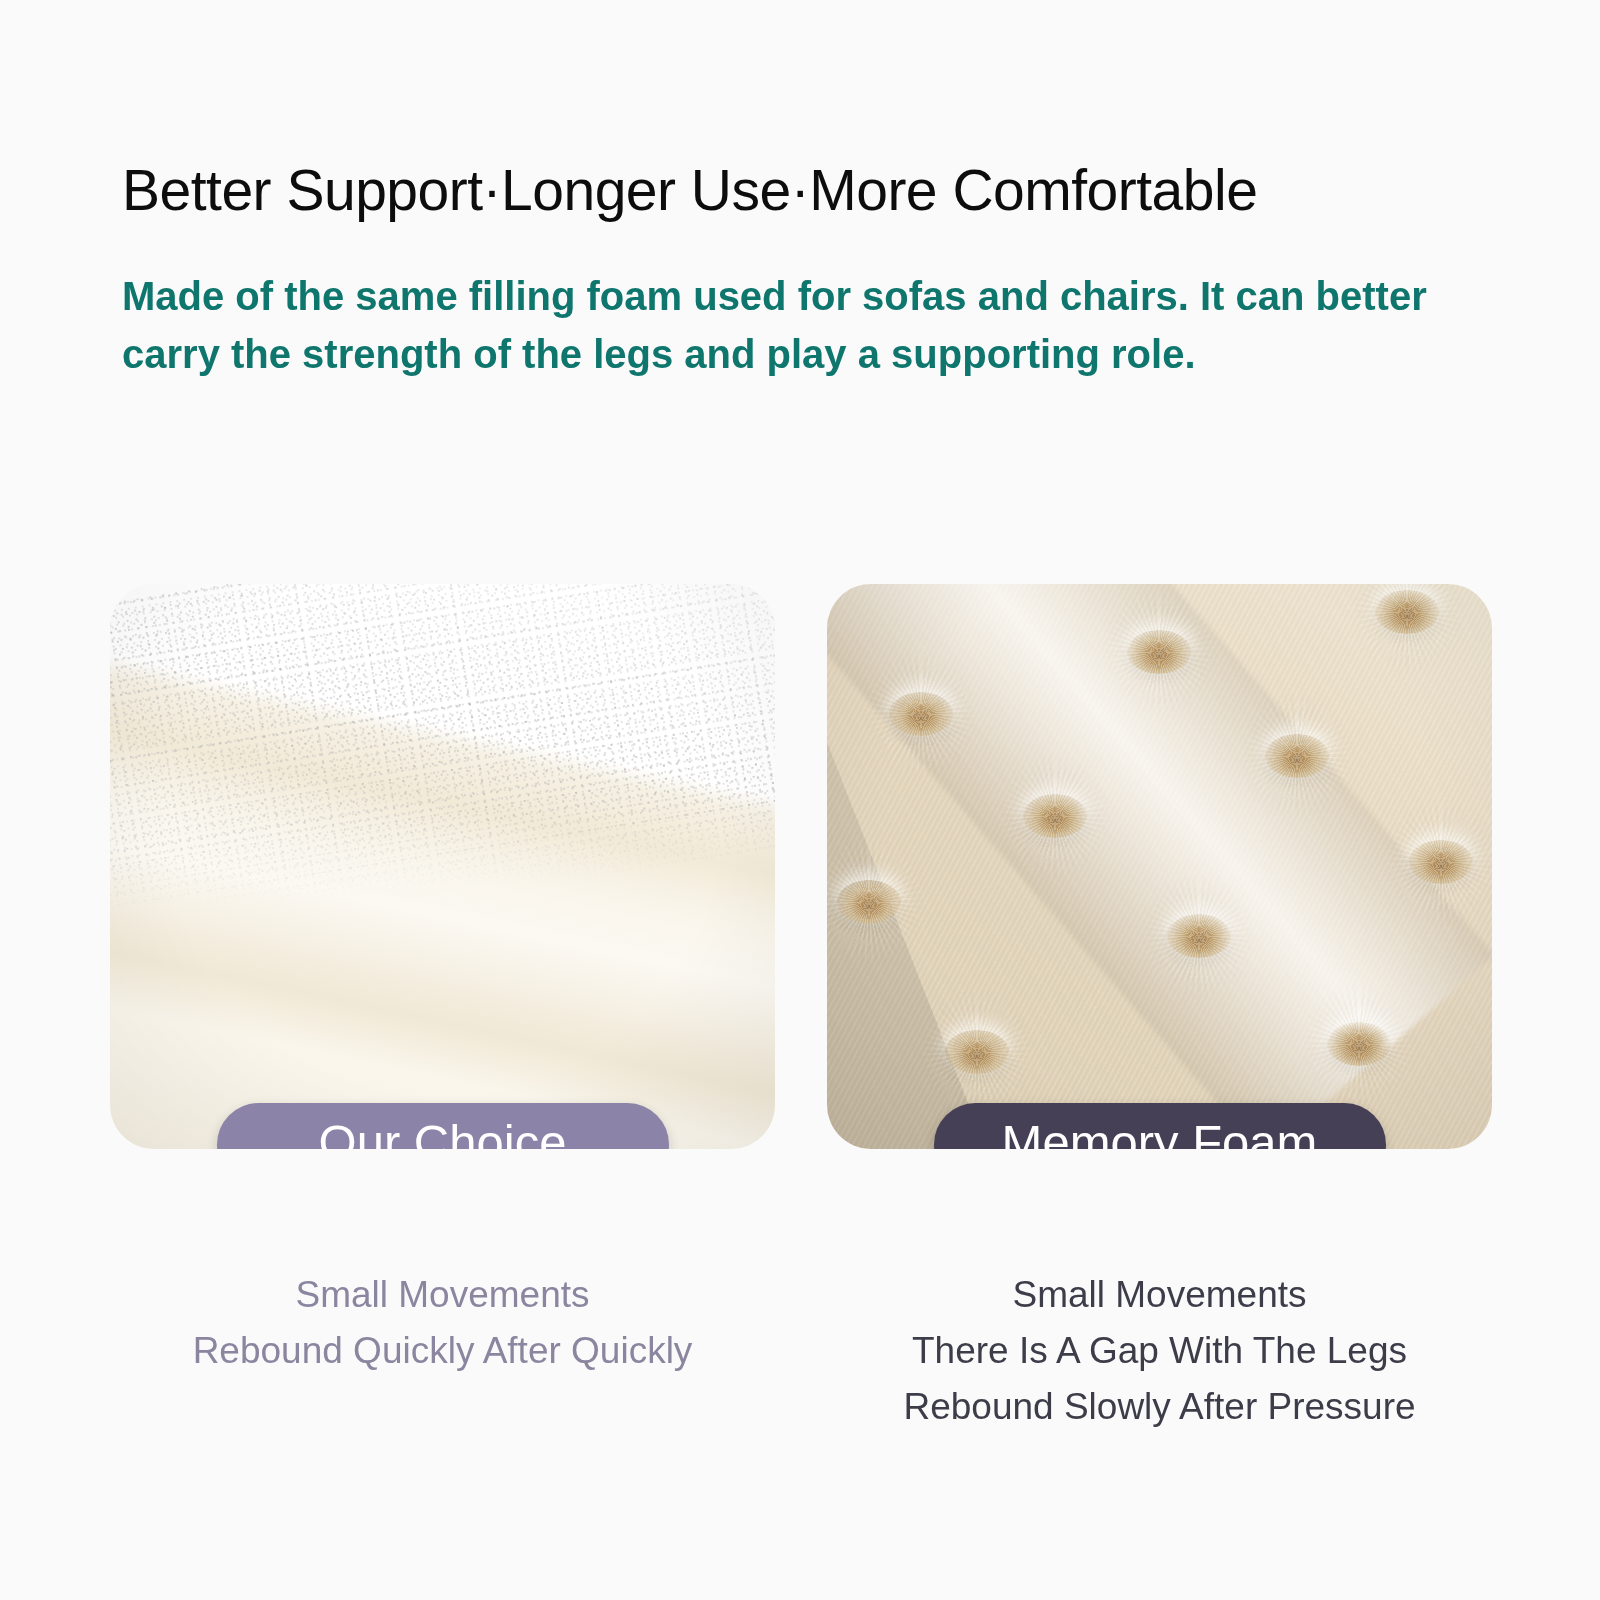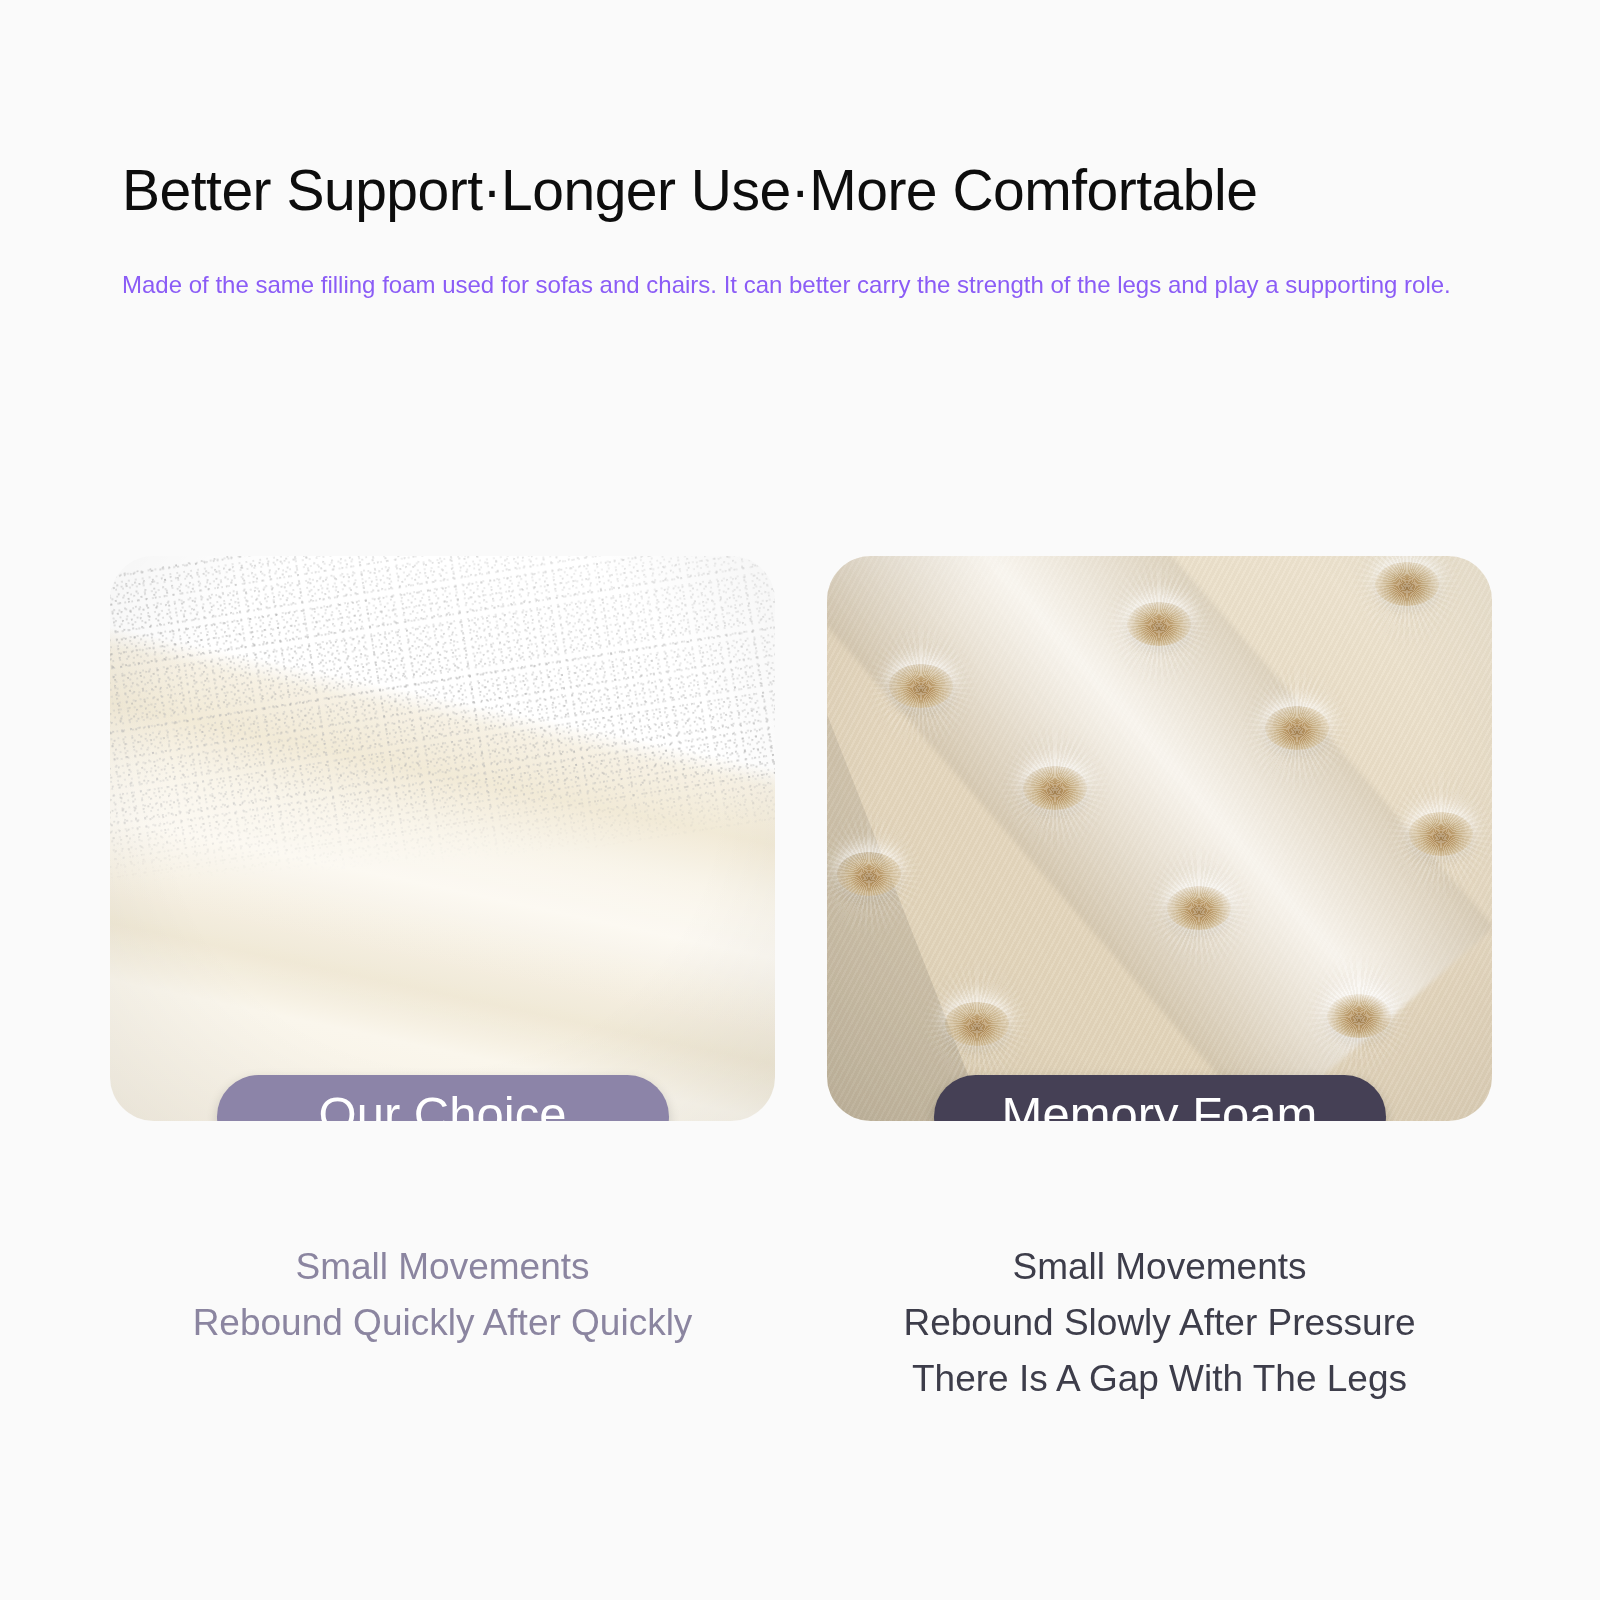--- a/index.html
+++ b/index.html
@@ -32,10 +32,10 @@
 
   .subtitle {
     margin-top:48px;
-    font-size:24px;
+    font-size:40px;
     line-height:1.44;
-    color:#8b5cf6;
-    font-weight:400;
+    color:#0f766e;
+    font-weight:700;
     max-width:1350px;
   }
 

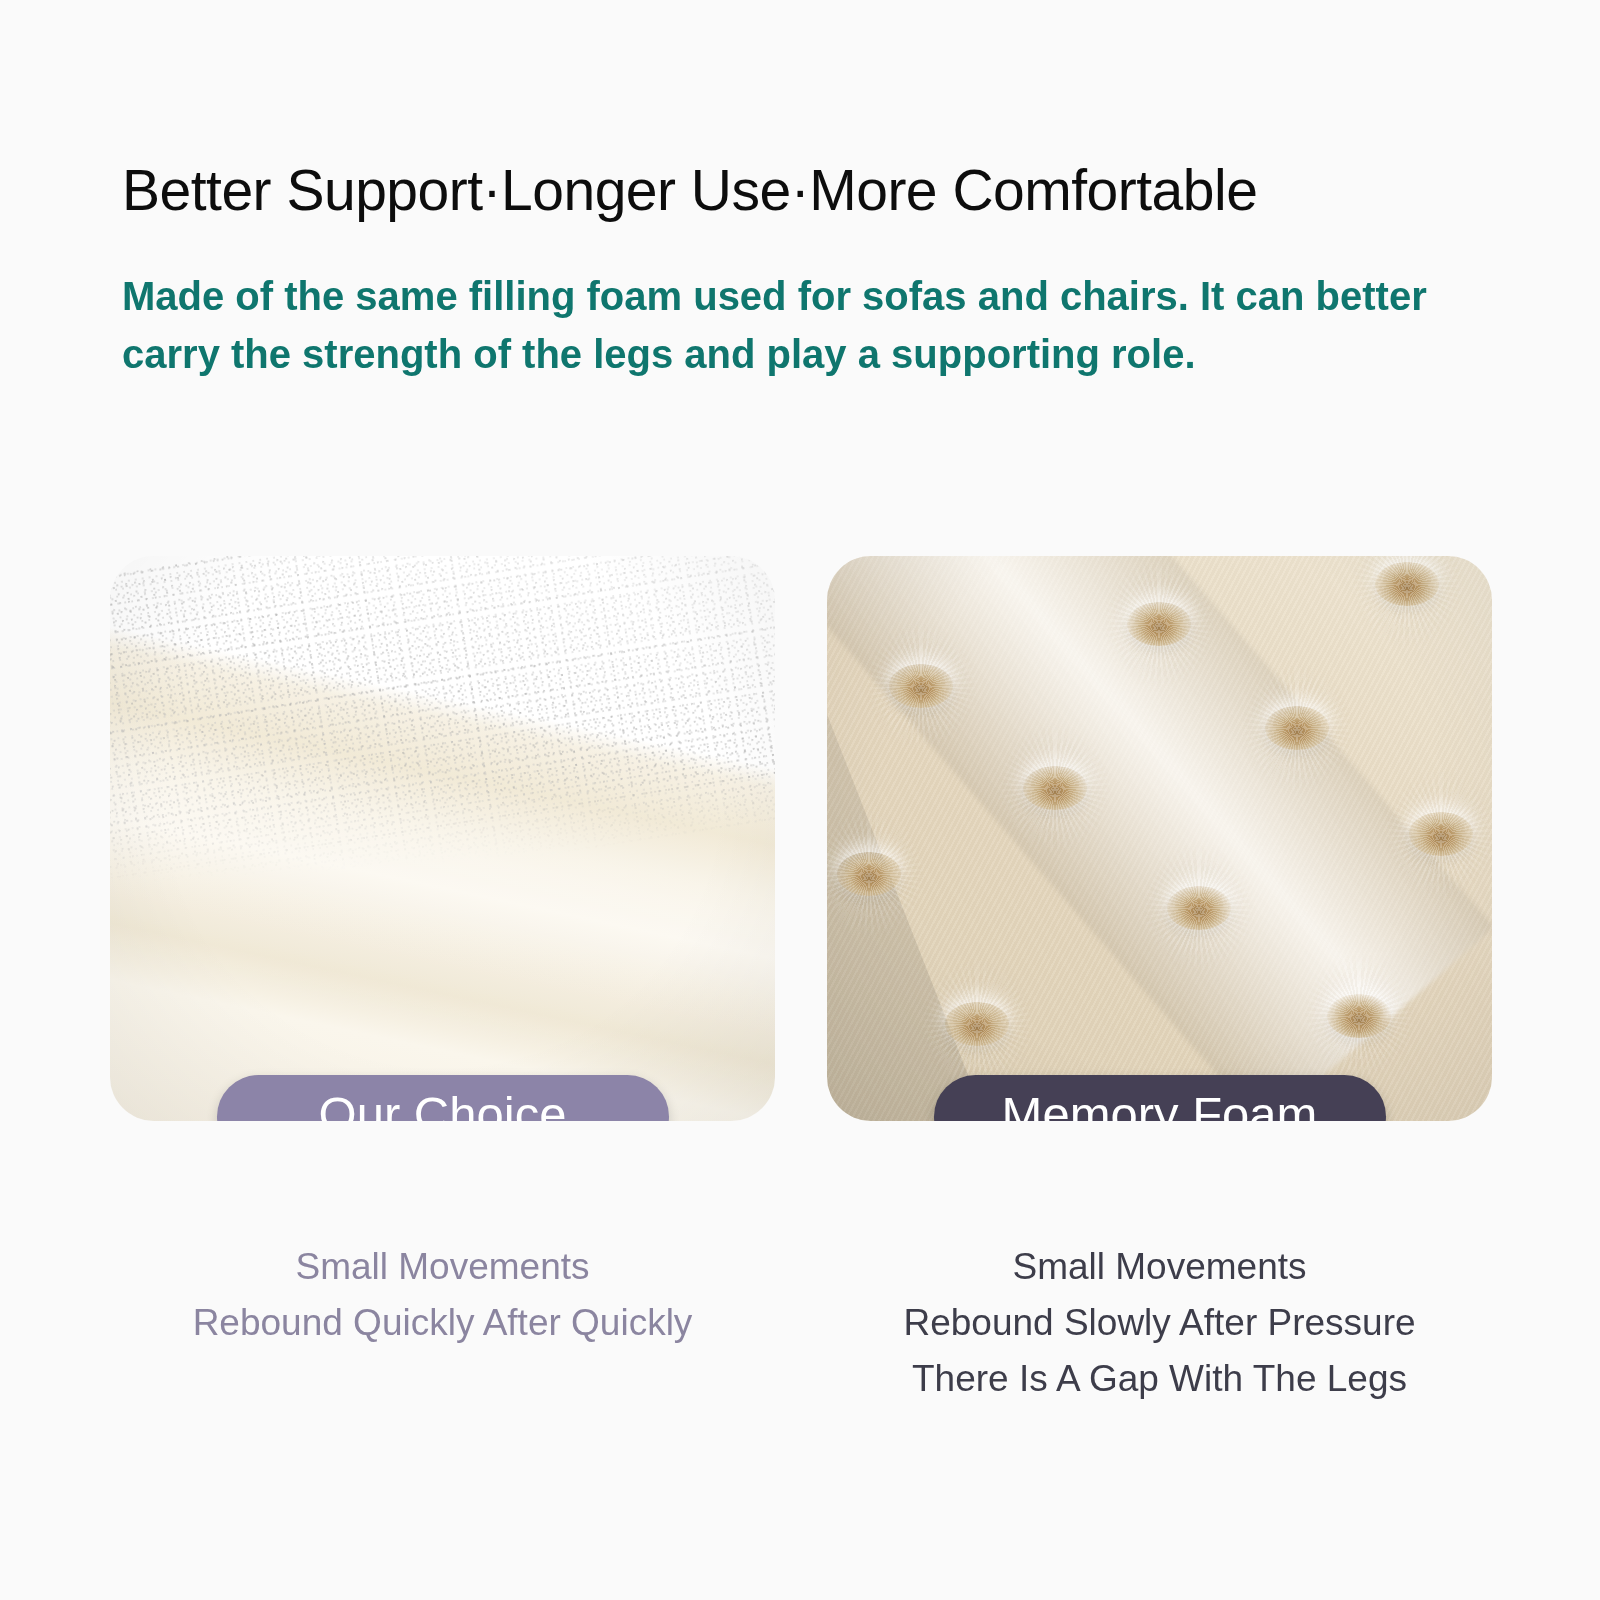--- a/index.html
+++ b/index.html
@@ -42,7 +42,7 @@
   
   .compare {
     position:absolute;
-    left:110px; top:556px;
+    left:110px; top:584px;
     width:1382px;
     display:flex;
     justify-content:space-between;

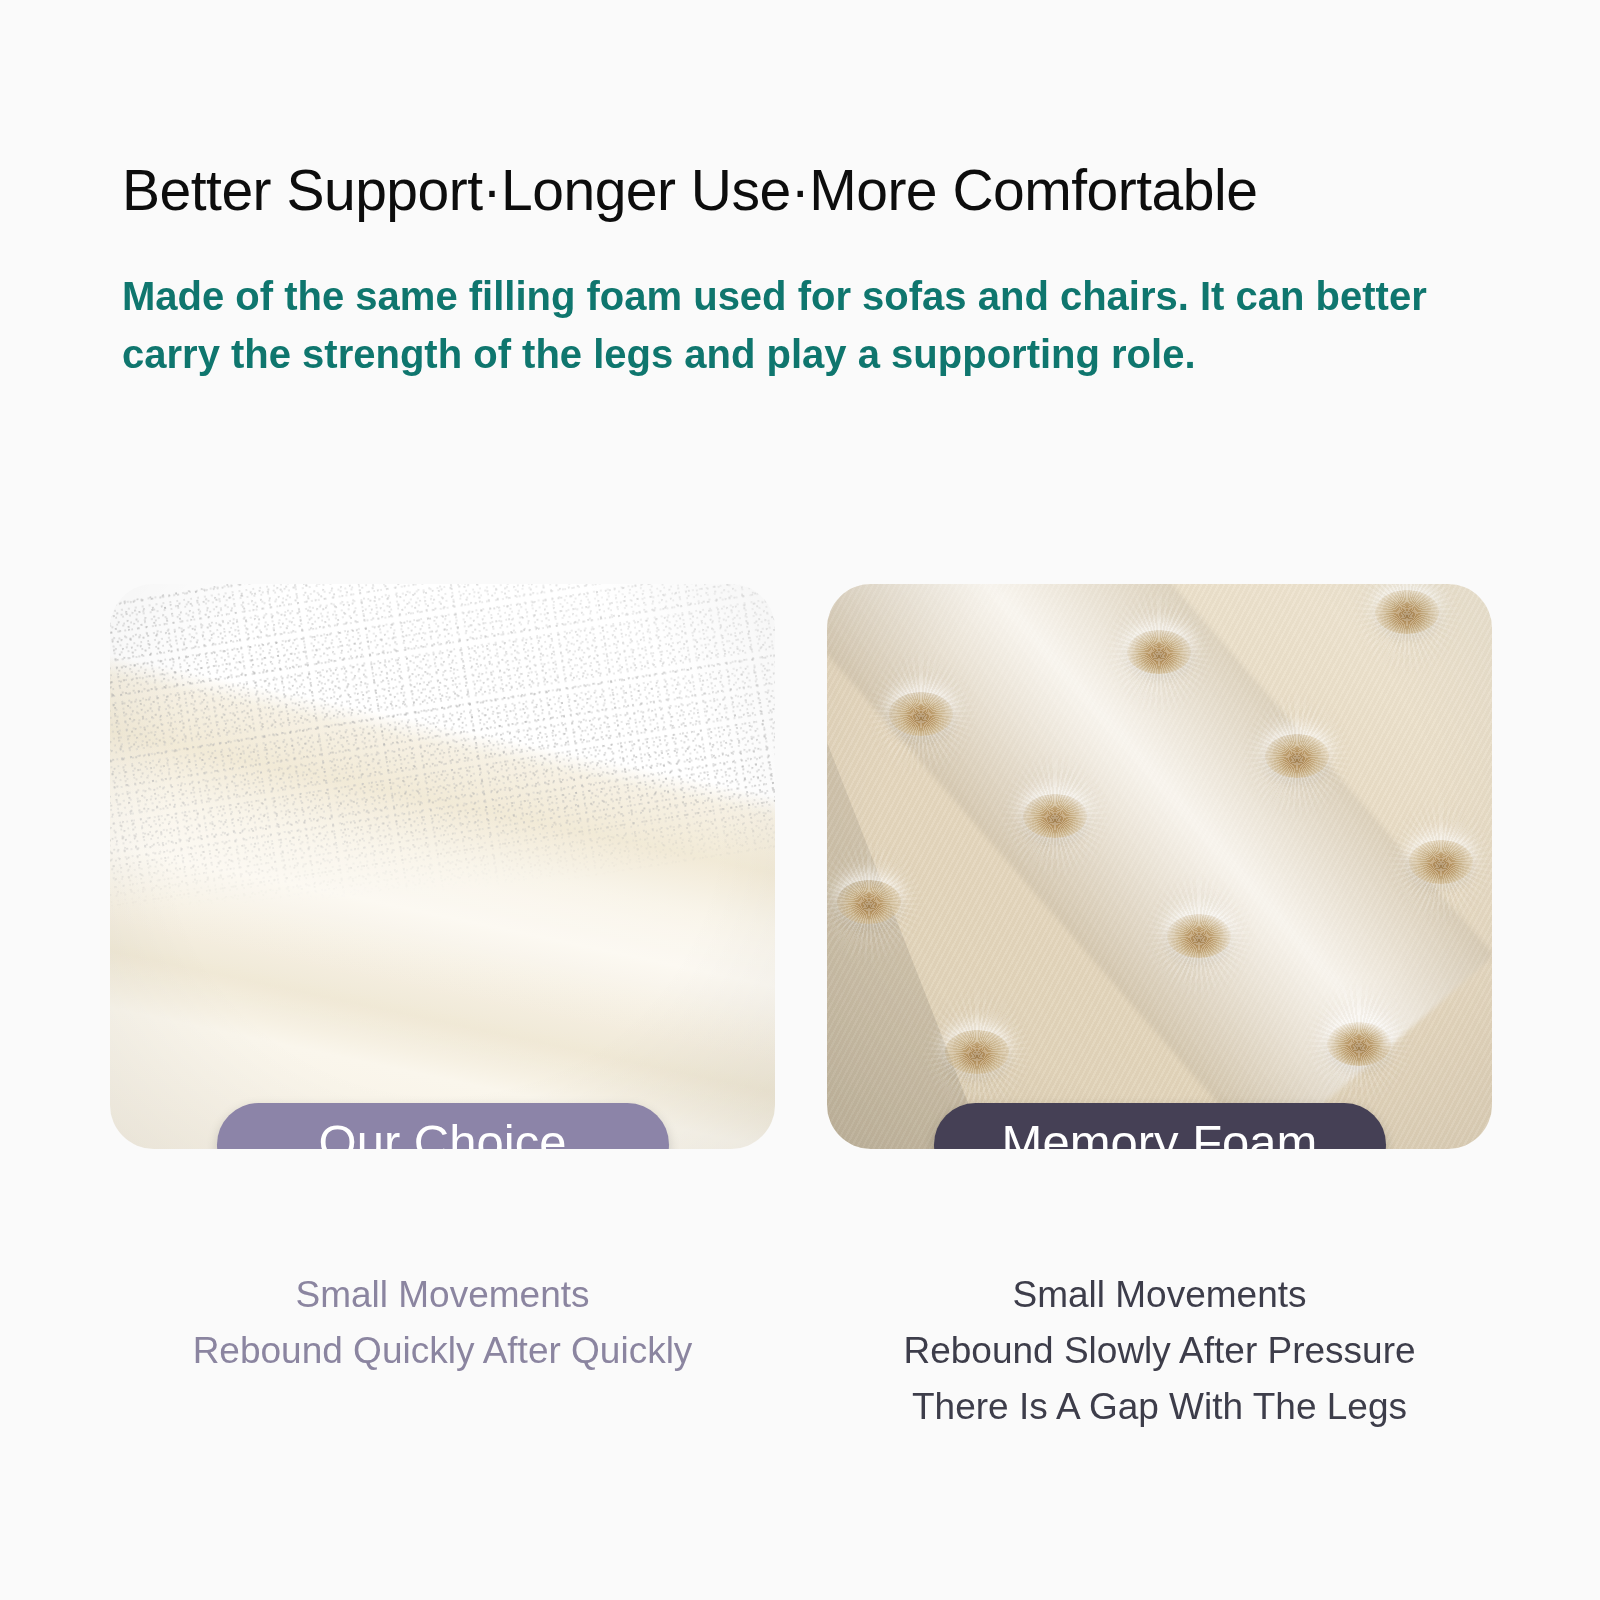--- a/index.html
+++ b/index.html
@@ -225,8 +225,8 @@
 
       <div class="features features--memory">
         <div>Small Movements</div>
+        <div>There Is A Gap With The Legs</div>
         <div>Rebound Slowly After Pressure</div>
-        <div>There Is A Gap With The Legs</div>
       </div>
     </div>
 

